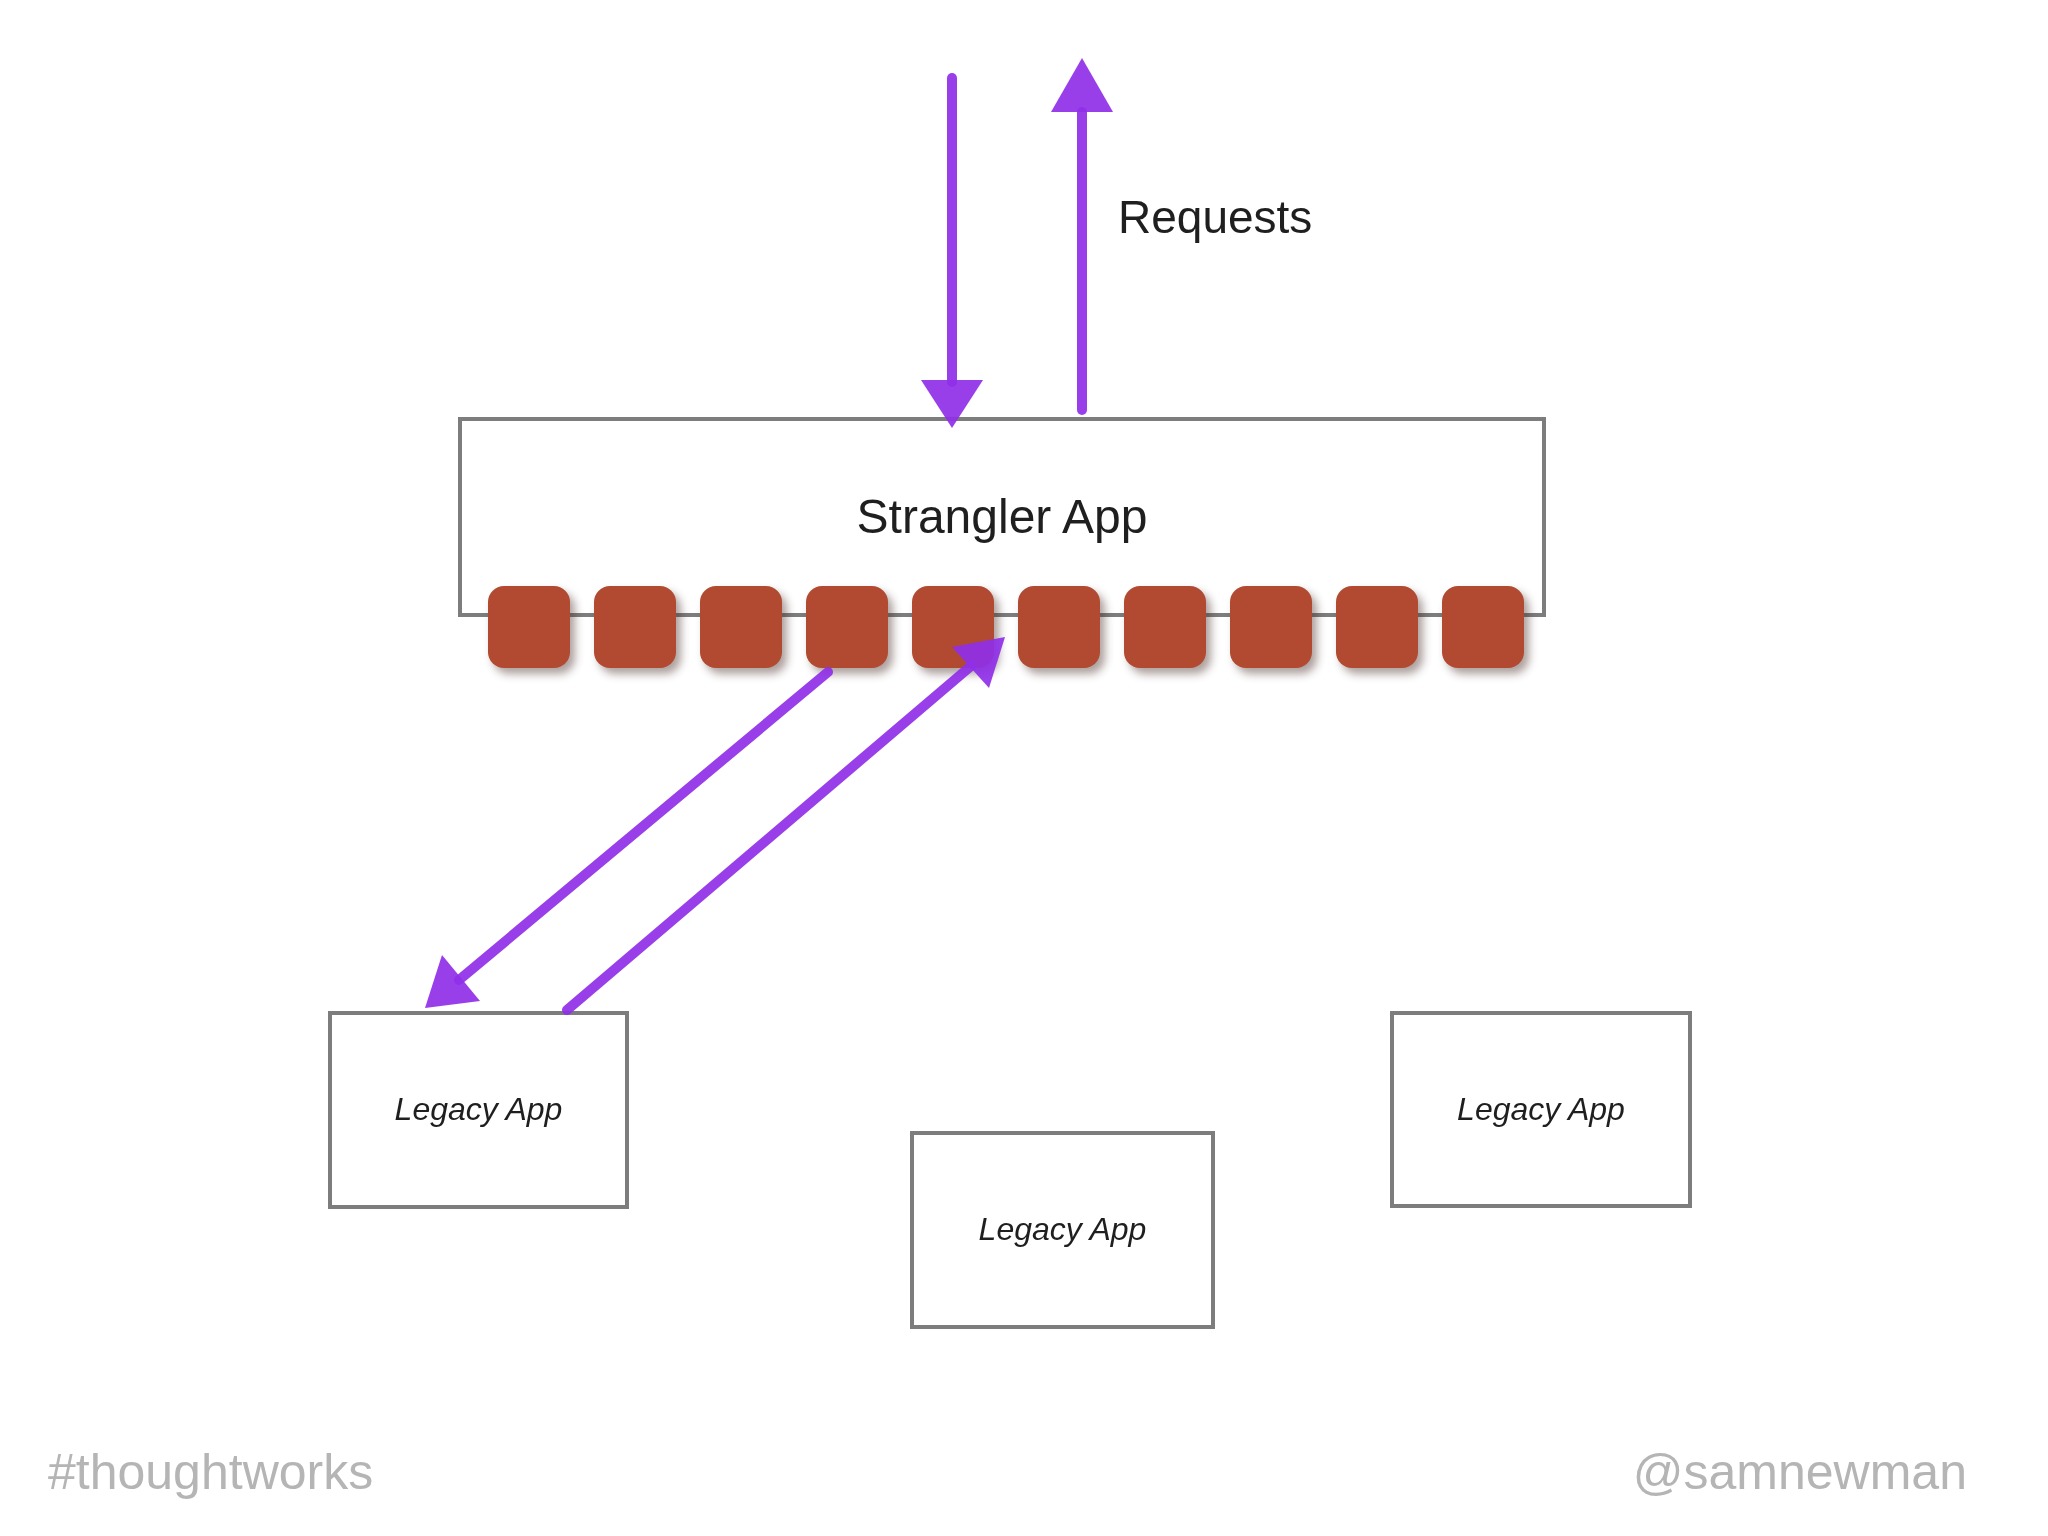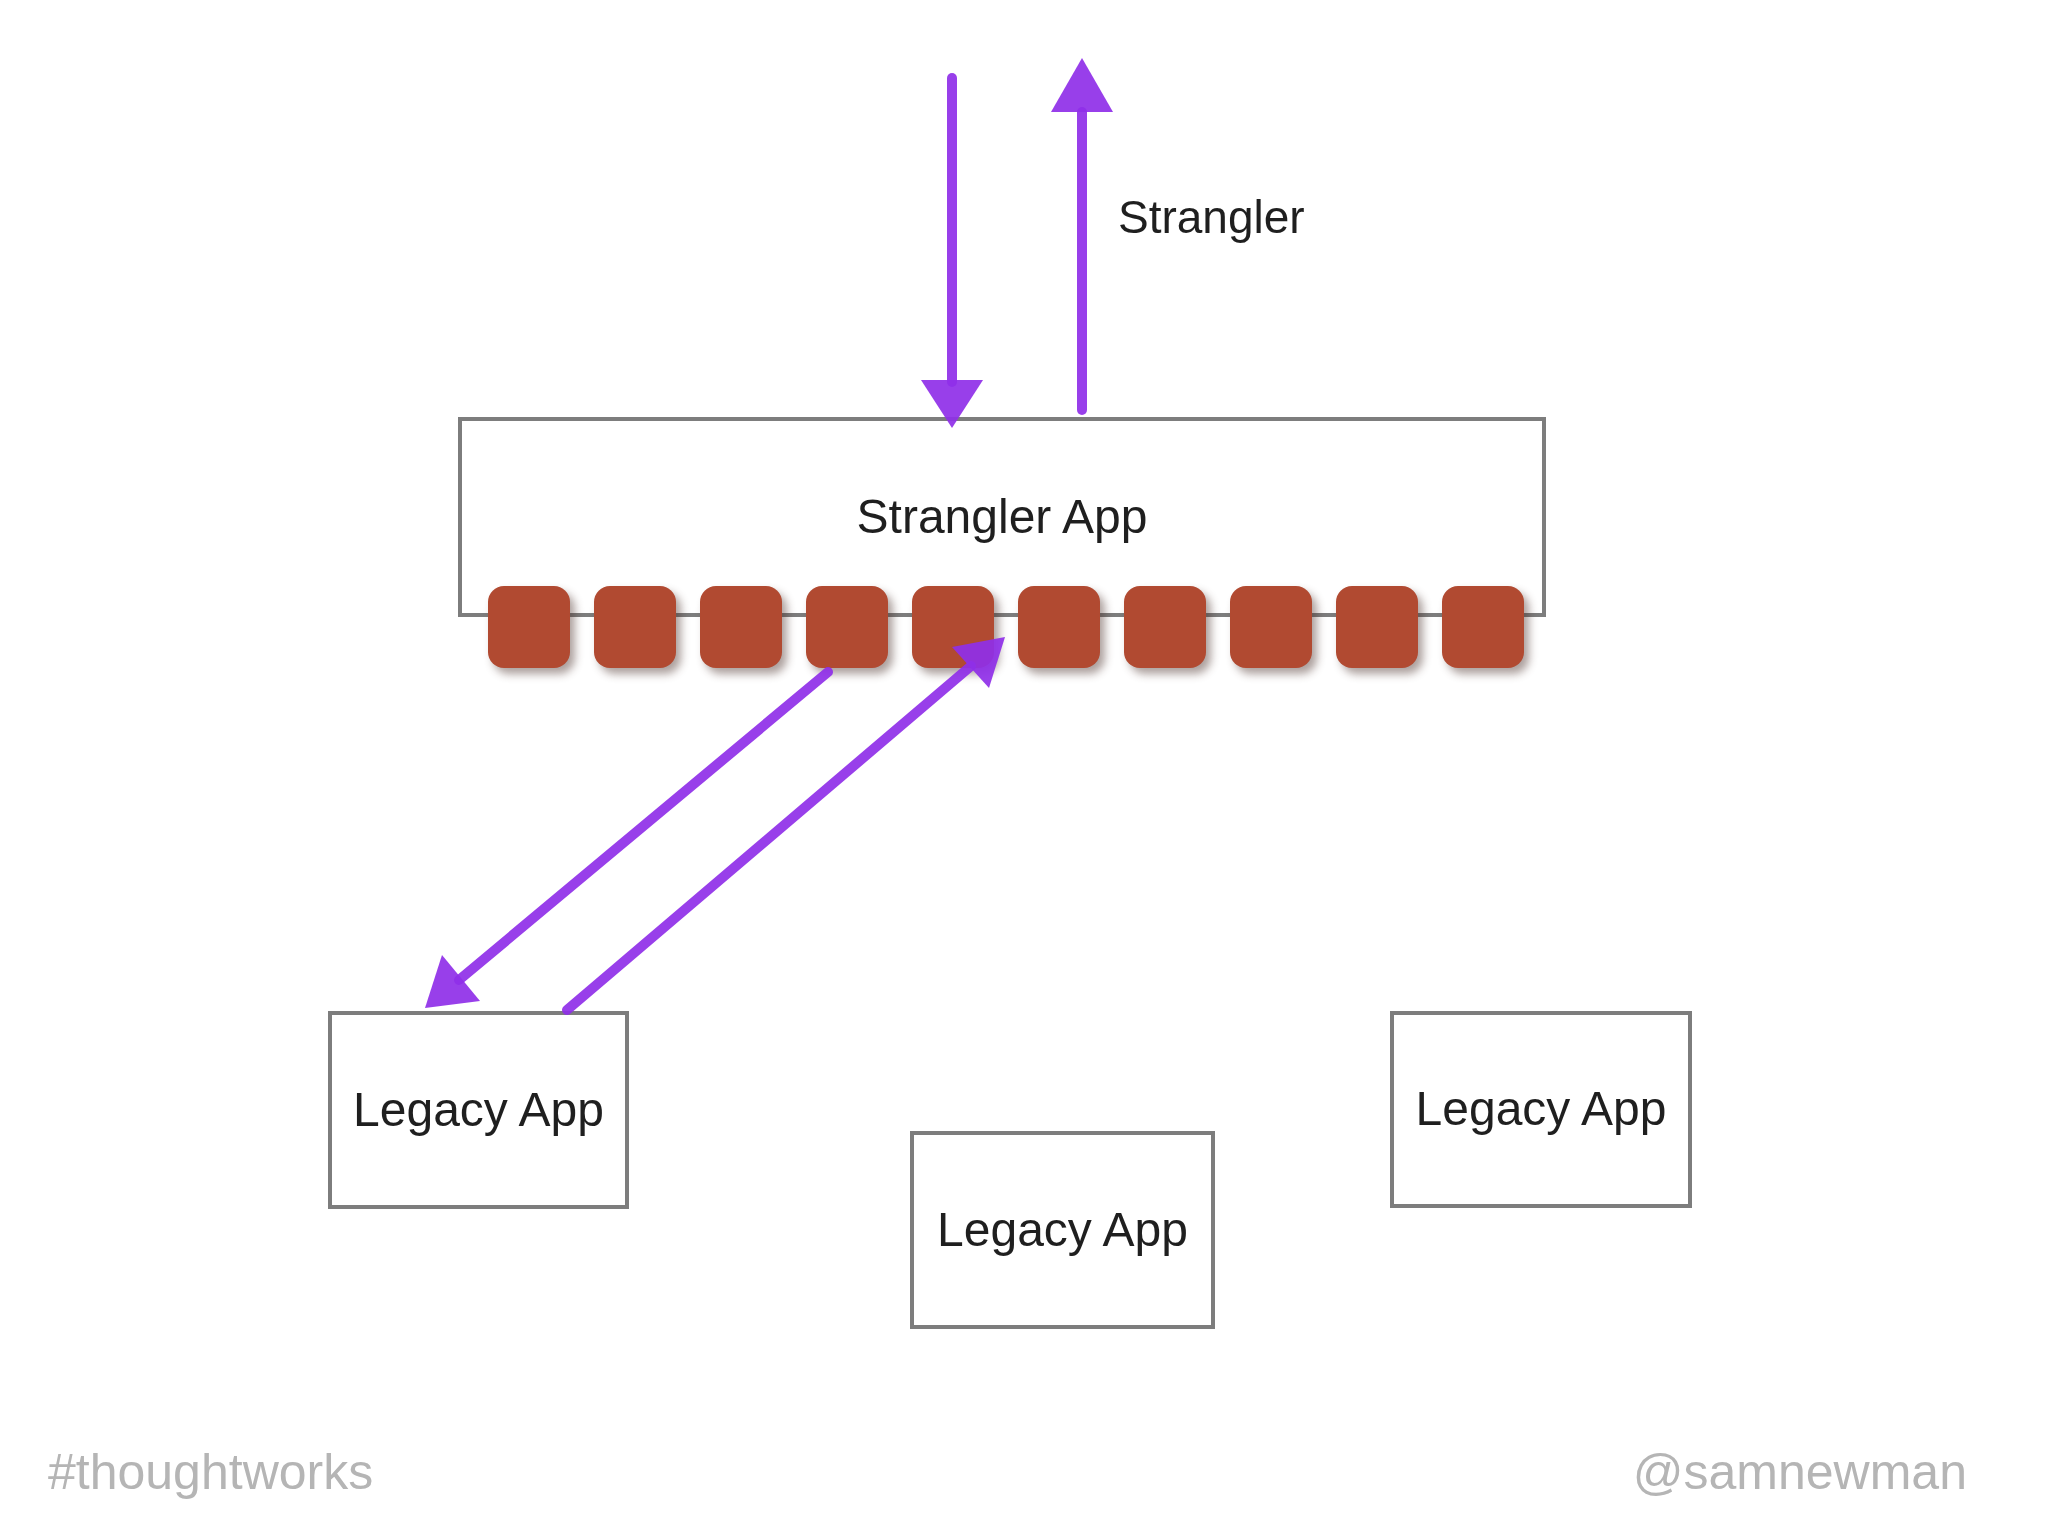--- a/index.html
+++ b/index.html
@@ -89,7 +89,7 @@
     <div class="label">Legacy App</div>
   </div>
 
-  <div class="label" id="requests-label">Strangler</div>
+  <div class="label" id="requests-label">Requests</div>
 
   <div class="footer-text" id="footer-hashtag">#thoughtworks</div>
   <div class="footer-text" id="footer-handle">@samnewman</div>

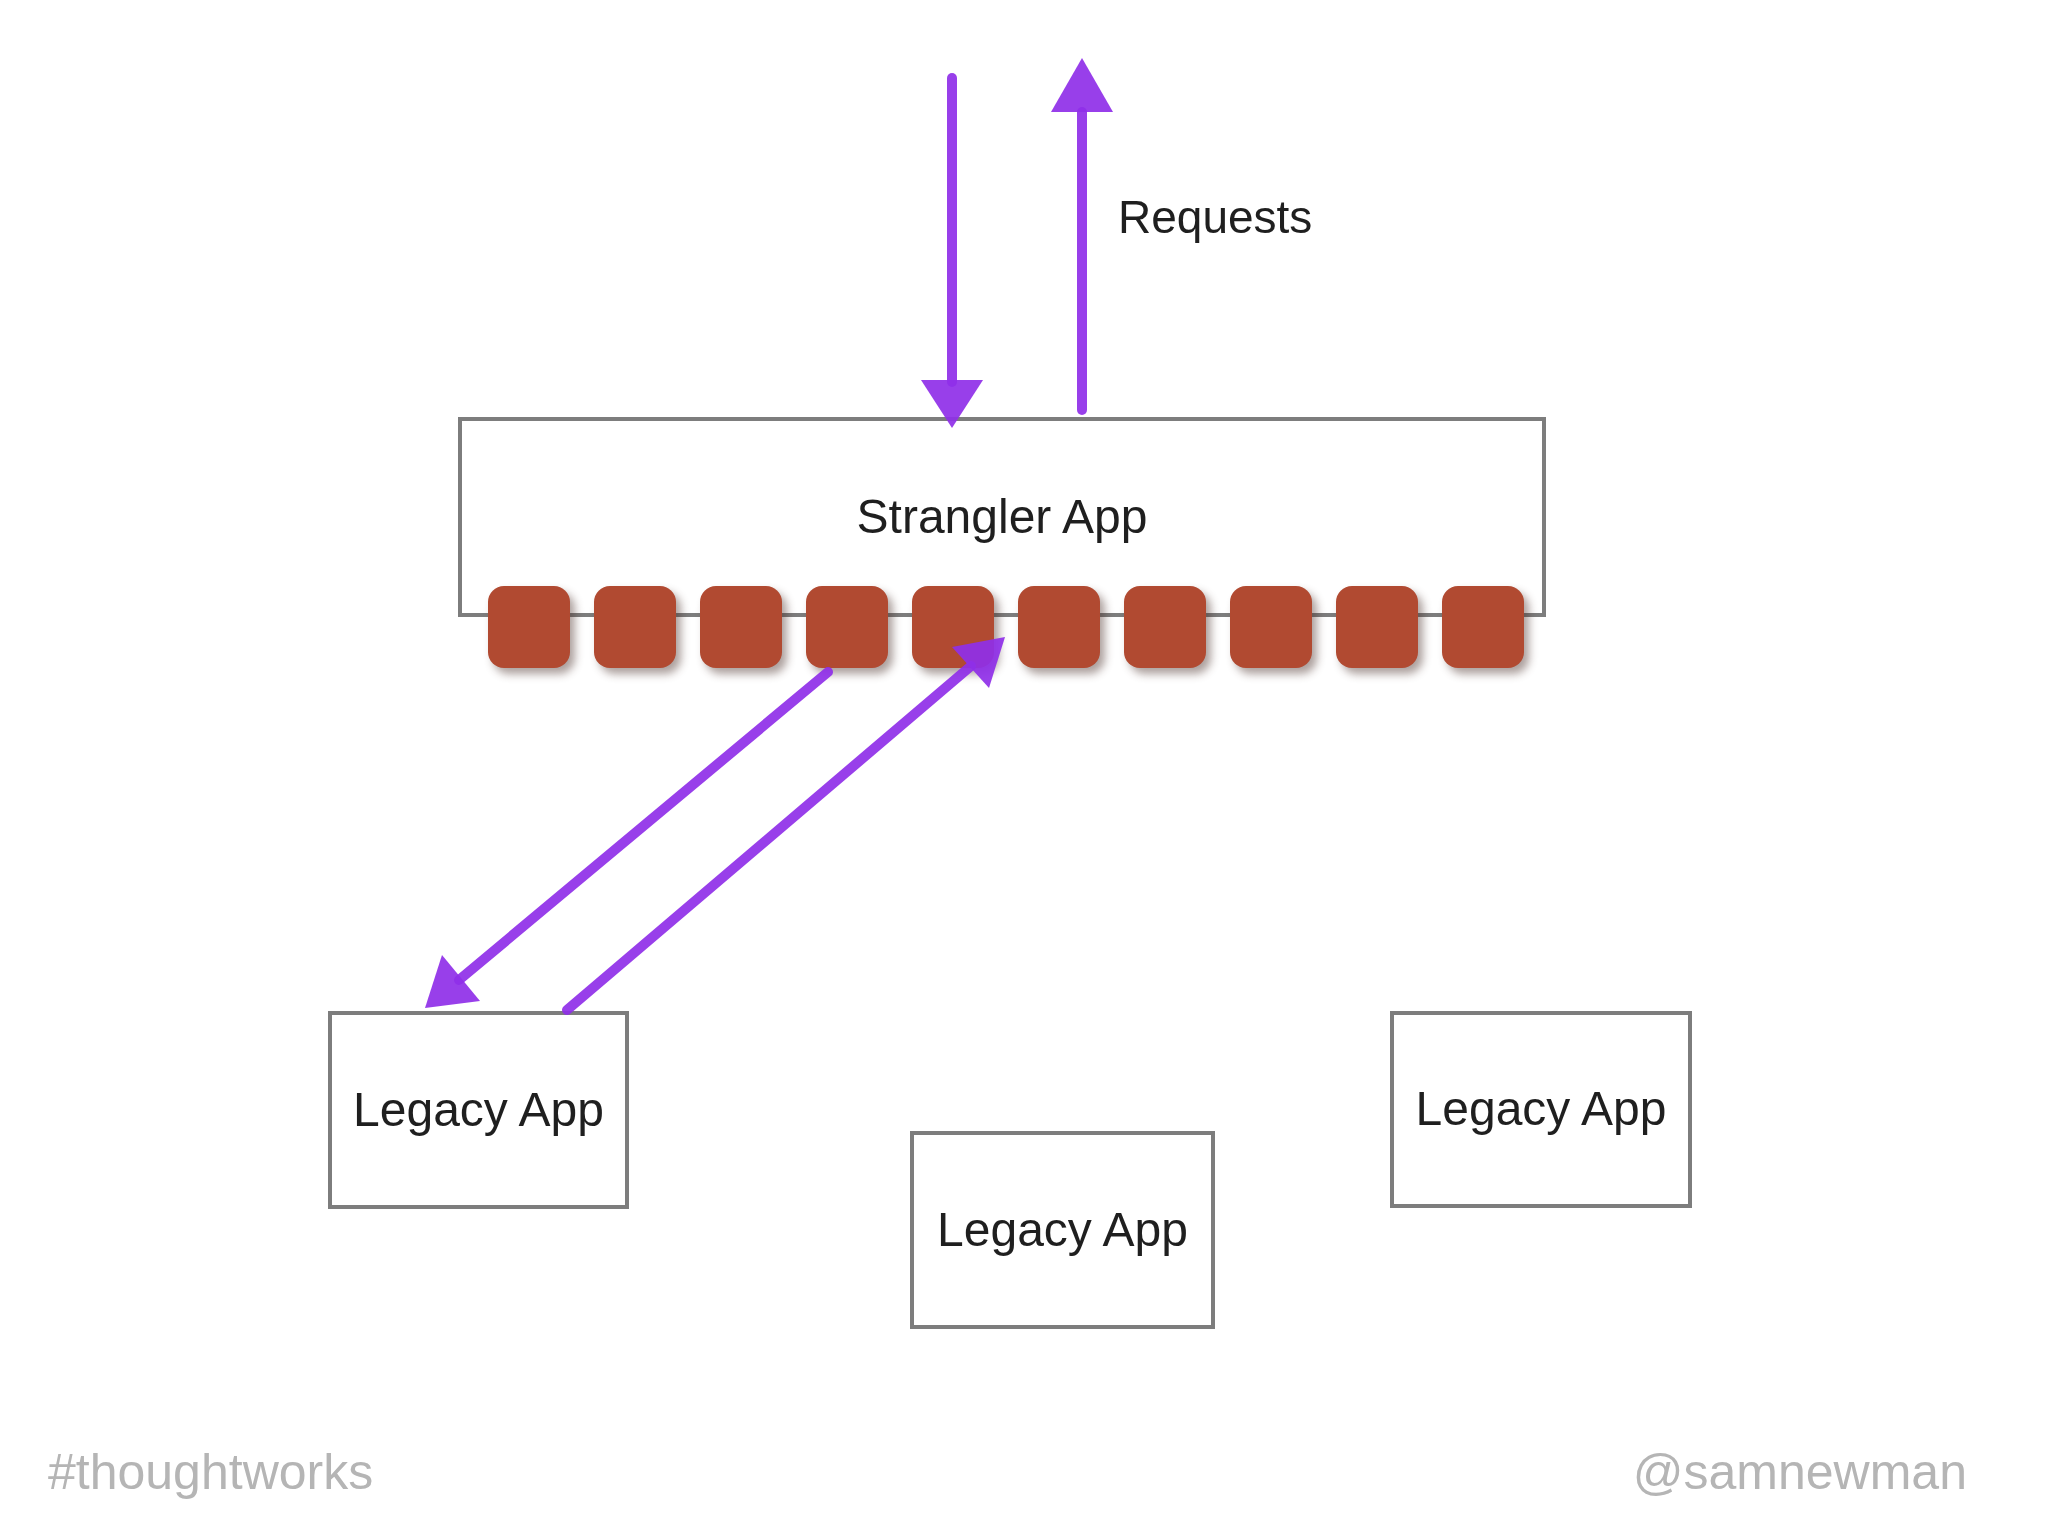--- a/index.html
+++ b/index.html
@@ -27,7 +27,7 @@
   #legacy-left   { left:328px;  top:1011px; width:301px; height:198px; }
   #legacy-middle { left:910px;  top:1131px; width:305px; height:198px; }
   #legacy-right  { left:1390px; top:1011px; width:302px; height:197px; }
-  .legacy .label { font-size:48px; }
+  .legacy .label { font-size:32px;font-style:italic; }
 
   #instance-row {
     position:absolute; left:488px; top:586px;

